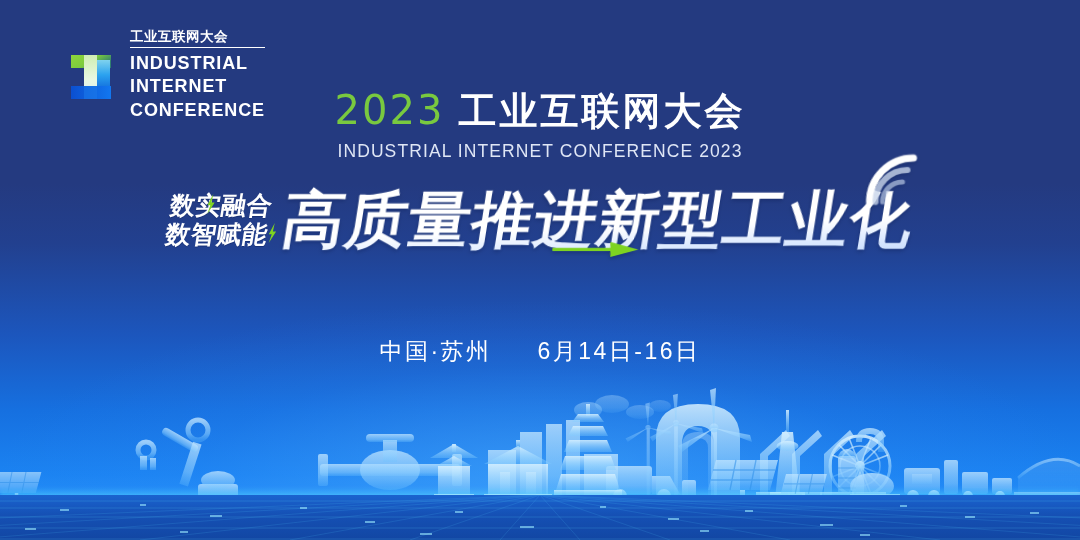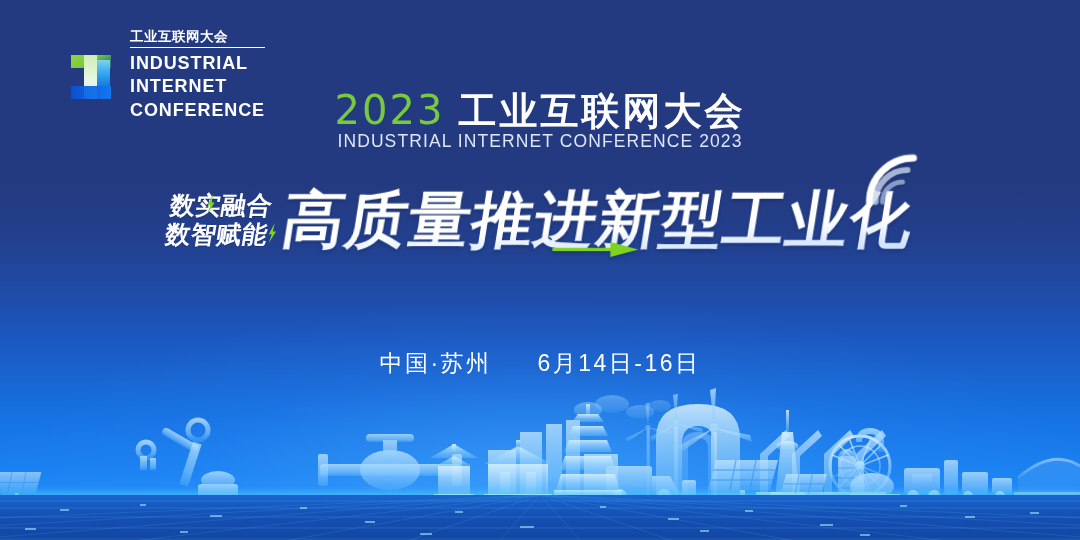--- a/index.html
+++ b/index.html
@@ -41,7 +41,7 @@
   }
   .t-cn{font-size:38px;font-weight:700;color:#ffffff;letter-spacing:3px;}
   .t-en{
-    margin-top:1px;font-size:17.5px;font-weight:400;color:#dfe6f5;
+    margin-top:11px;font-size:17.5px;font-weight:400;color:#dfe6f5;
     letter-spacing:1.1px;
   }
   

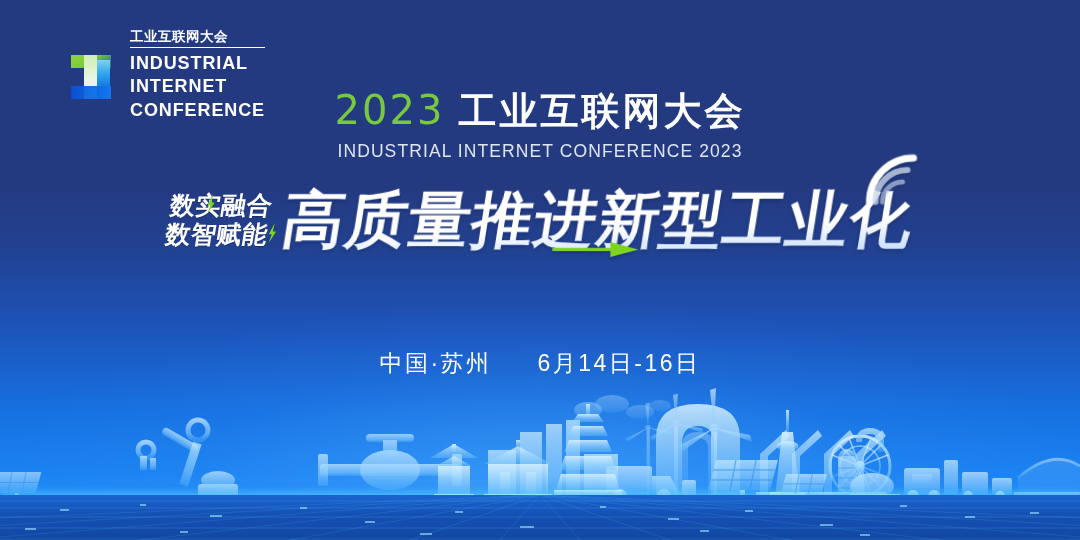--- a/index.html
+++ b/index.html
@@ -79,7 +79,7 @@
   .signal{position:absolute;right:-2px;top:-30px;width:62px;height:62px;transform:skewX(9deg);}
   
   .placedate{
-    position:absolute;left:0;right:0;top:348px;text-align:center;
+    position:absolute;left:0;right:0;top:336px;text-align:center;
     font-size:23px;color:#ffffff;letter-spacing:2.5px;
   }
   .placedate .gap{display:inline-block;width:28px;}

